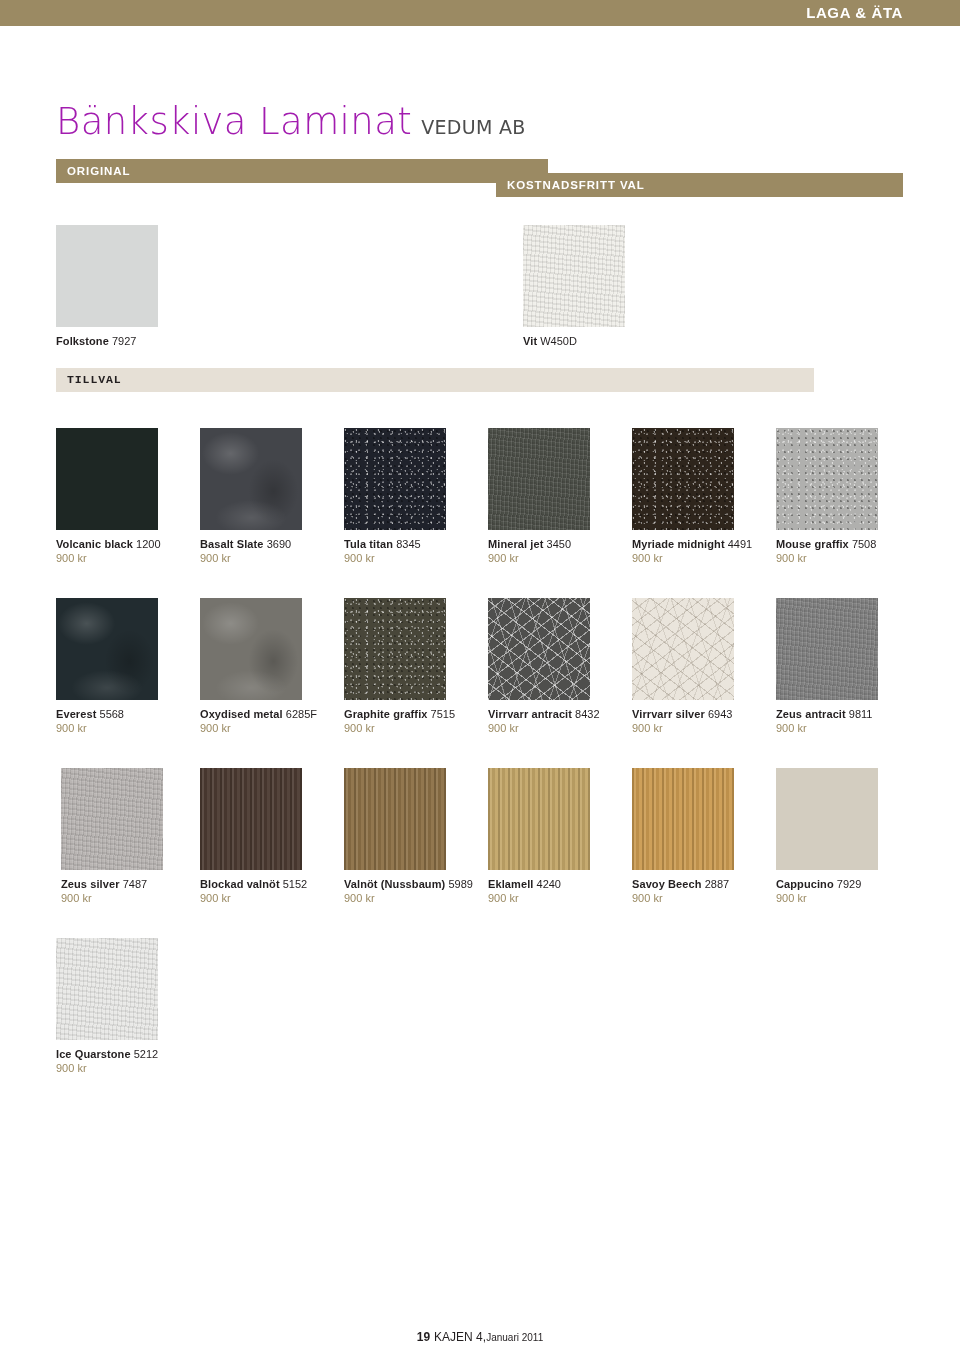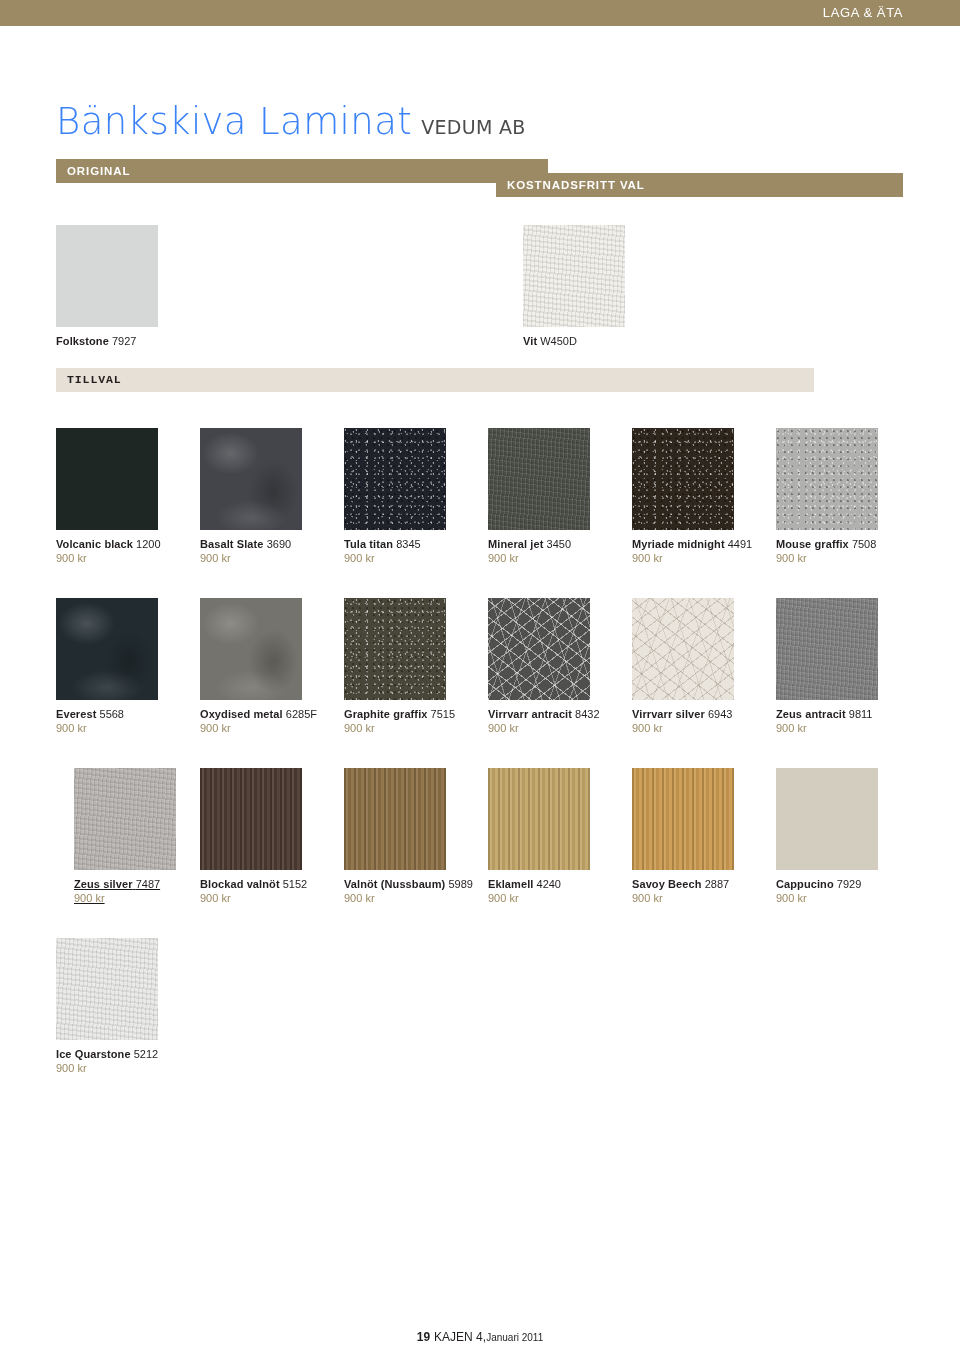--- a/index.html
+++ b/index.html
@@ -28,8 +28,8 @@
     position: absolute;
     right: 57px;
     top: 5px;
-    font-size: 13px;
-    font-weight: normal;
+    font-size: 15px;
+    font-weight: bold;
     letter-spacing: 0.6px;
     color: #ffffff;
     line-height: 16px;

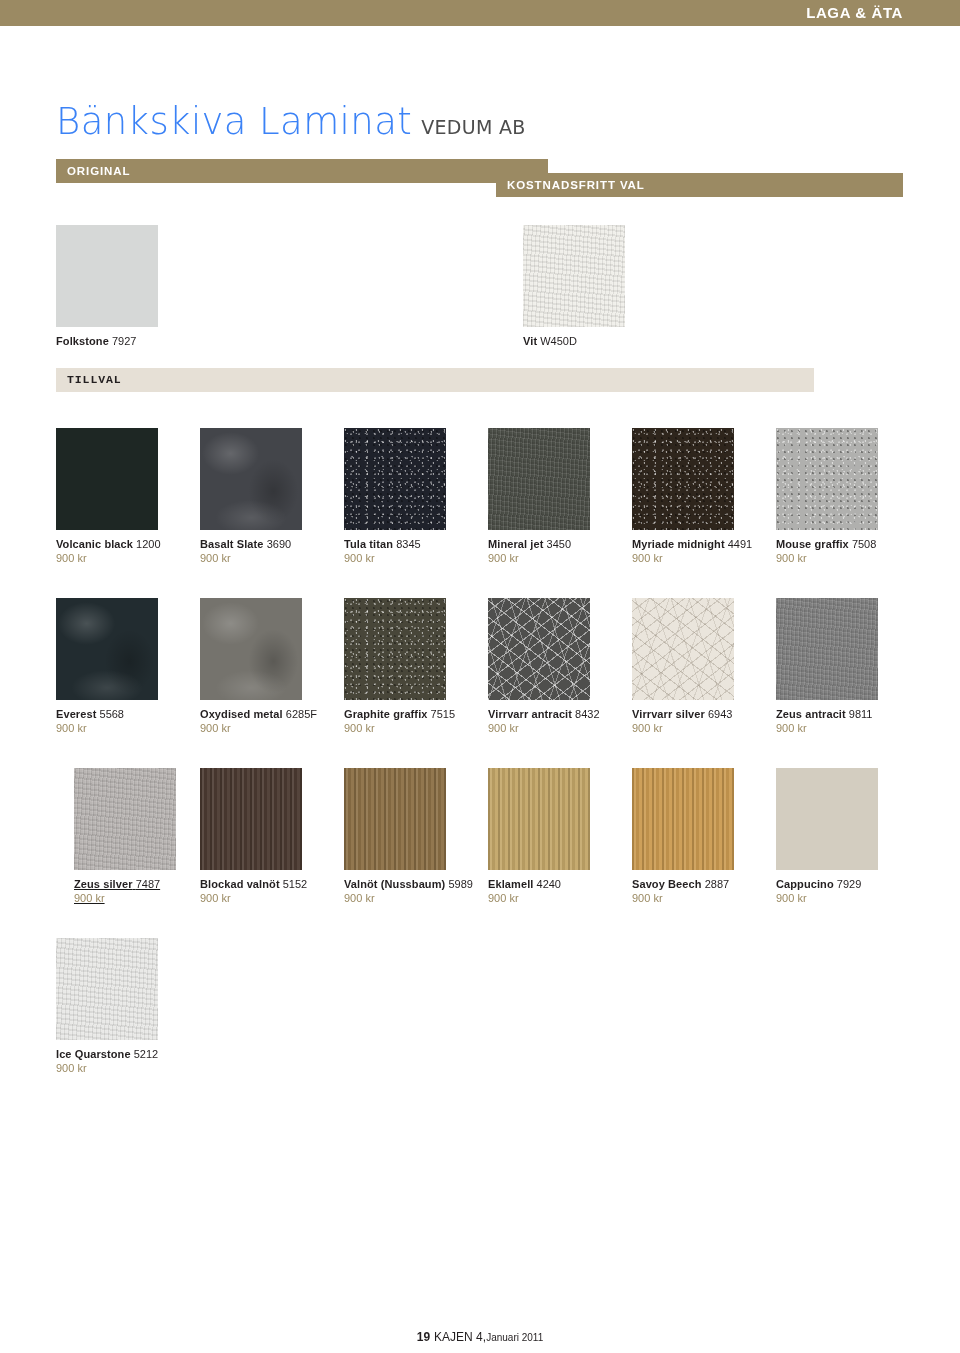--- a/index.html
+++ b/index.html
@@ -46,7 +46,7 @@
     font-size: 37px;
     font-weight: 300;
     letter-spacing: 0.4px;
-    color: #3b82f6;
+    color: #a21caf;
     font-family: "DejaVu Sans", sans-serif;
   }
   .page-title .brand {

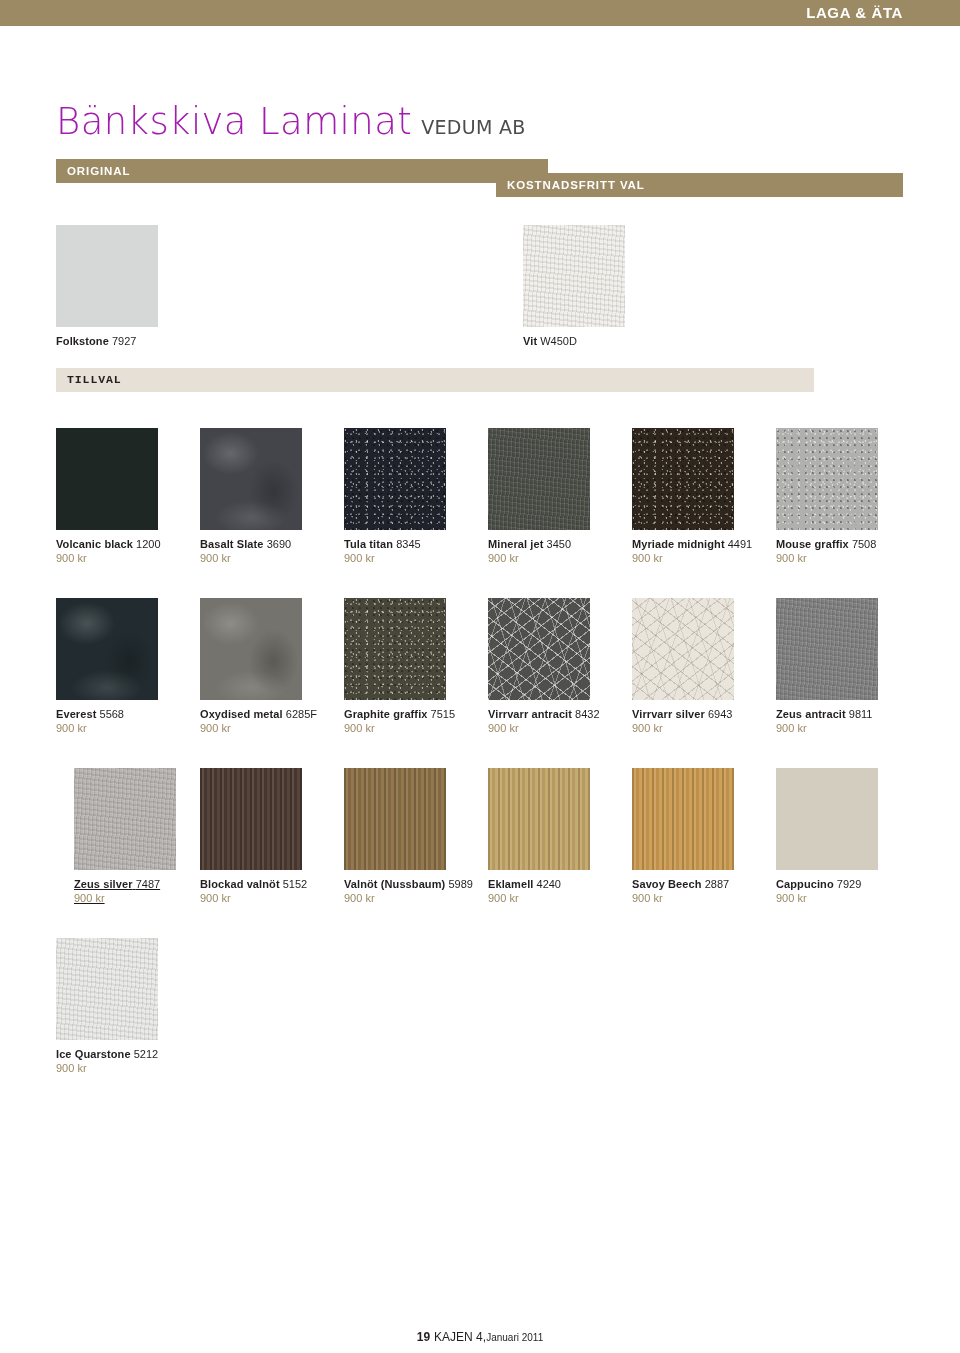--- a/index.html
+++ b/index.html
@@ -272,7 +272,7 @@
       </div>
     </div>
     <div class="grid" style="top: 768px; height: 160px; width: 860px;">
-      <div class="cell" style="left: 18px; top: 0px; text-decoration: underline;">
+      <div class="cell" style="left: 5px; top: 0px;">
         <div class="swatch tx-grain" style="background: rgb(185, 181, 179);"></div>
         <div class="caption"><span class="nm">Zeus silver</span> <span class="cd">7487</span></div>
         <div class="price">900 kr</div>

